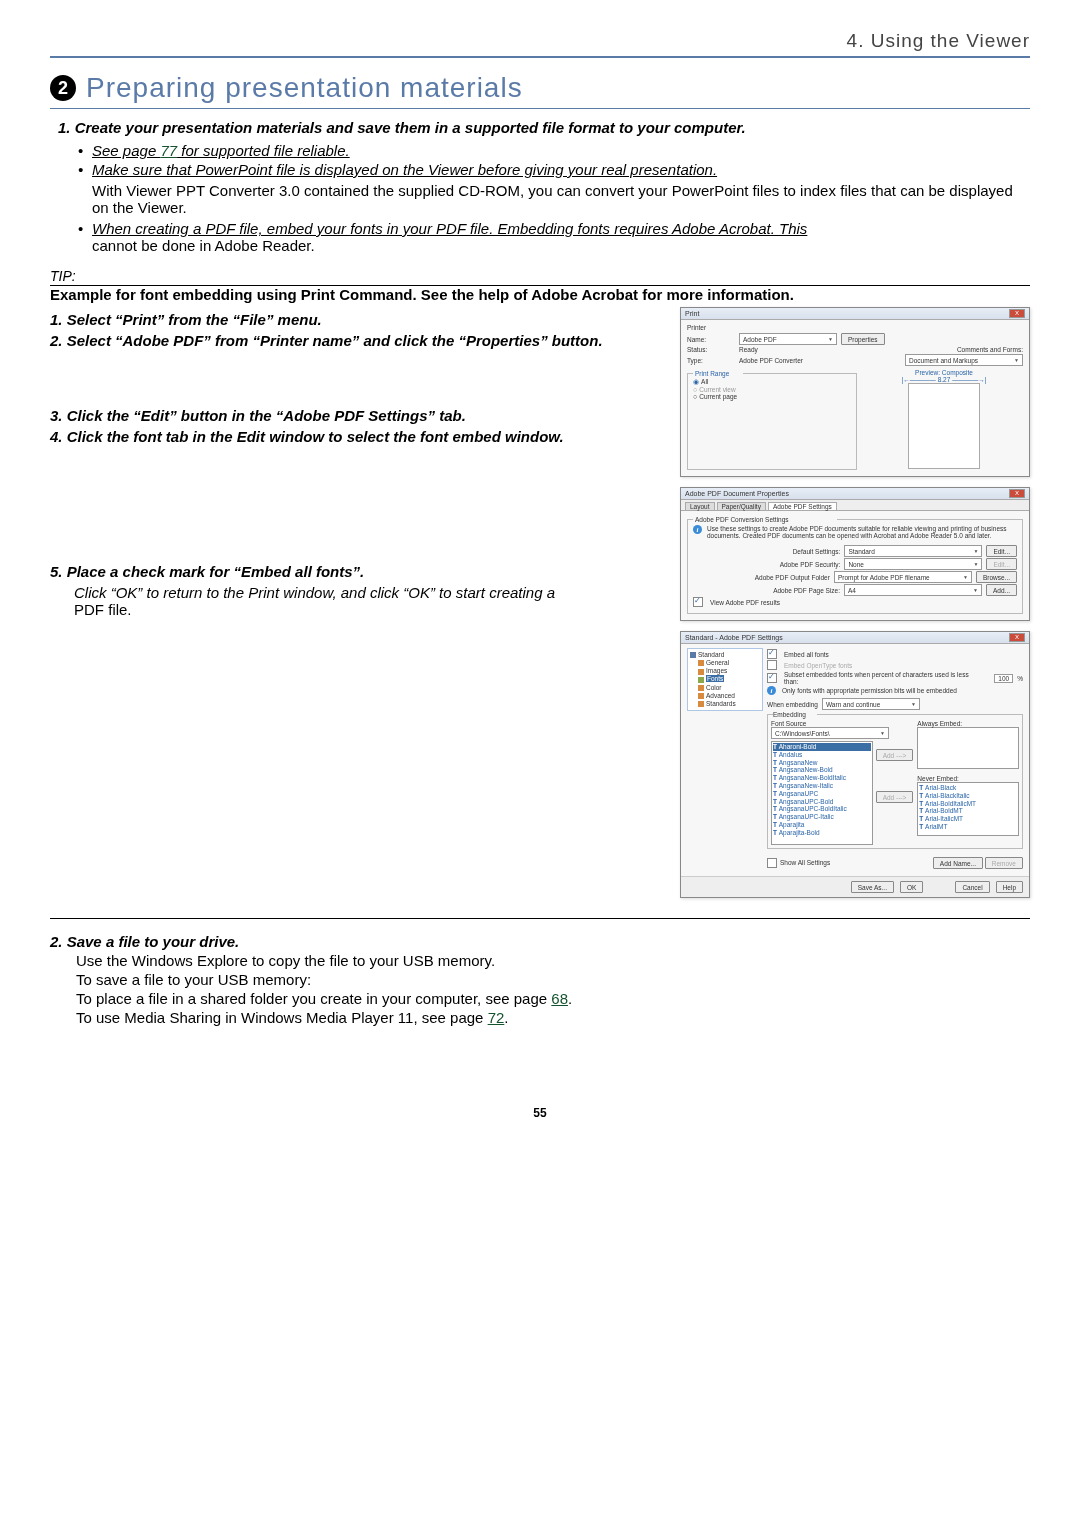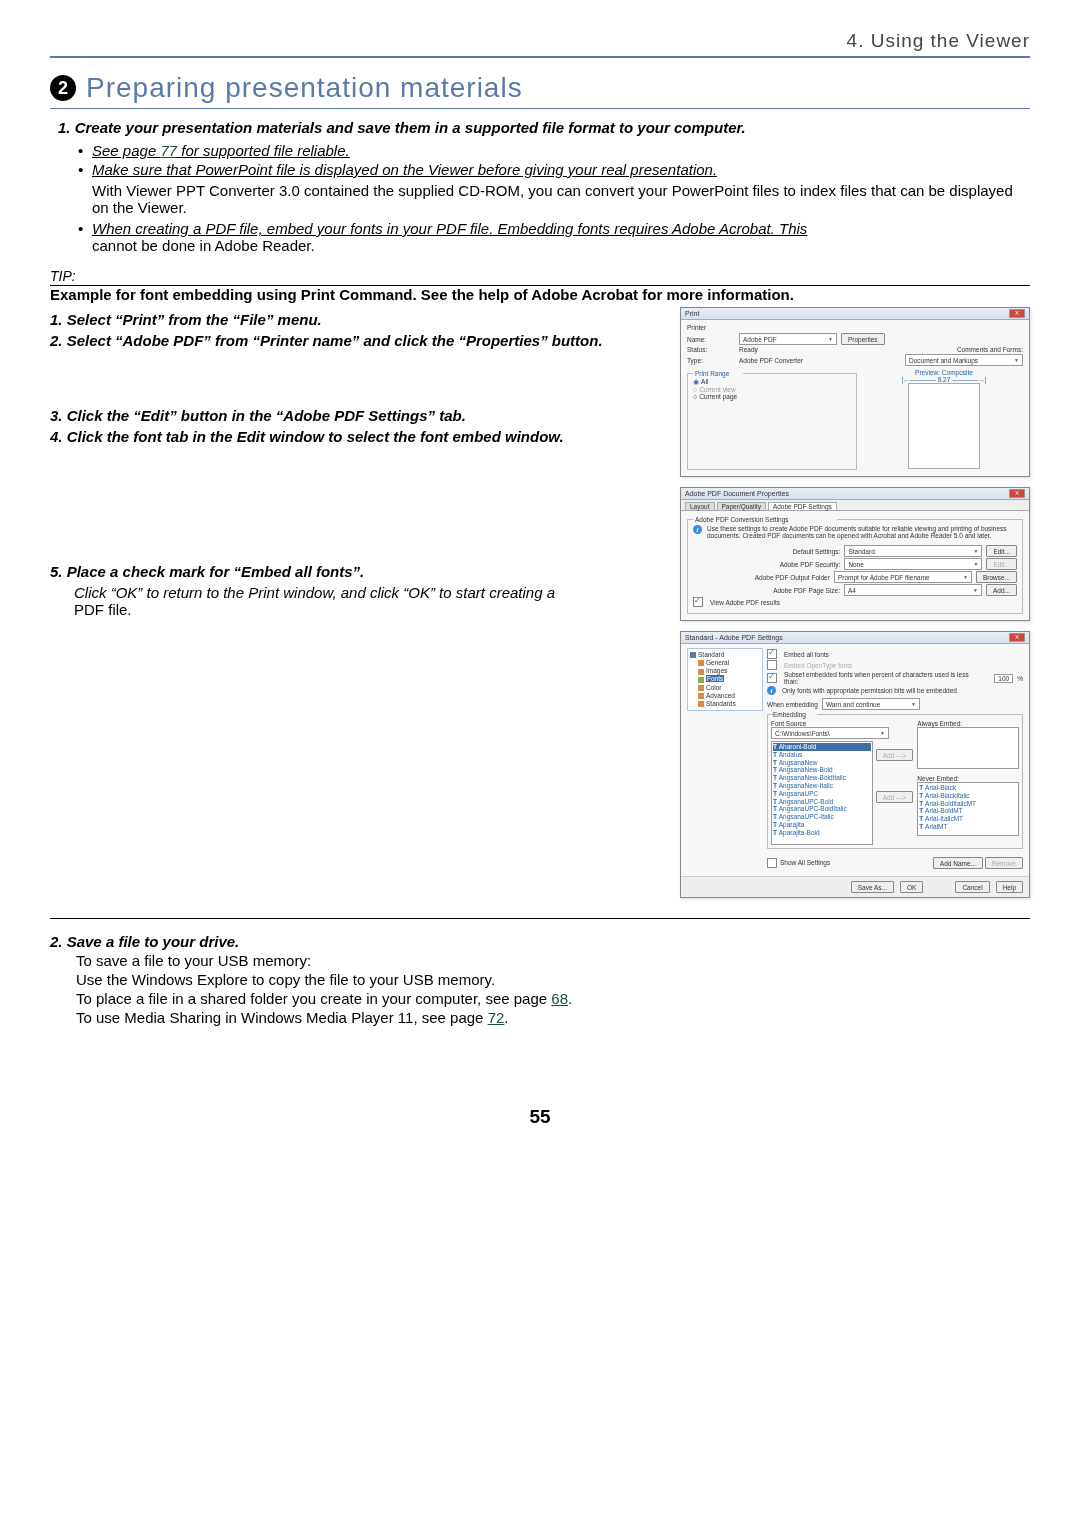--- a/index.html
+++ b/index.html
@@ -488,8 +488,8 @@
 
   <div class="save-section">
     <h3>2.  Save a file to your drive.</h3>
+    <p>Use the Windows Explore to copy the ﬁle to your USB memory.</p>
     <p>To save a ﬁle to your USB memory:</p>
-    <p>Use the Windows Explore to copy the ﬁle to your USB memory.</p>
     <p>
       <span>To place a ﬁle in a shared folder you create in your computer, see page </span><a class="link" href="#">68</a><span>.</span>
     </p>

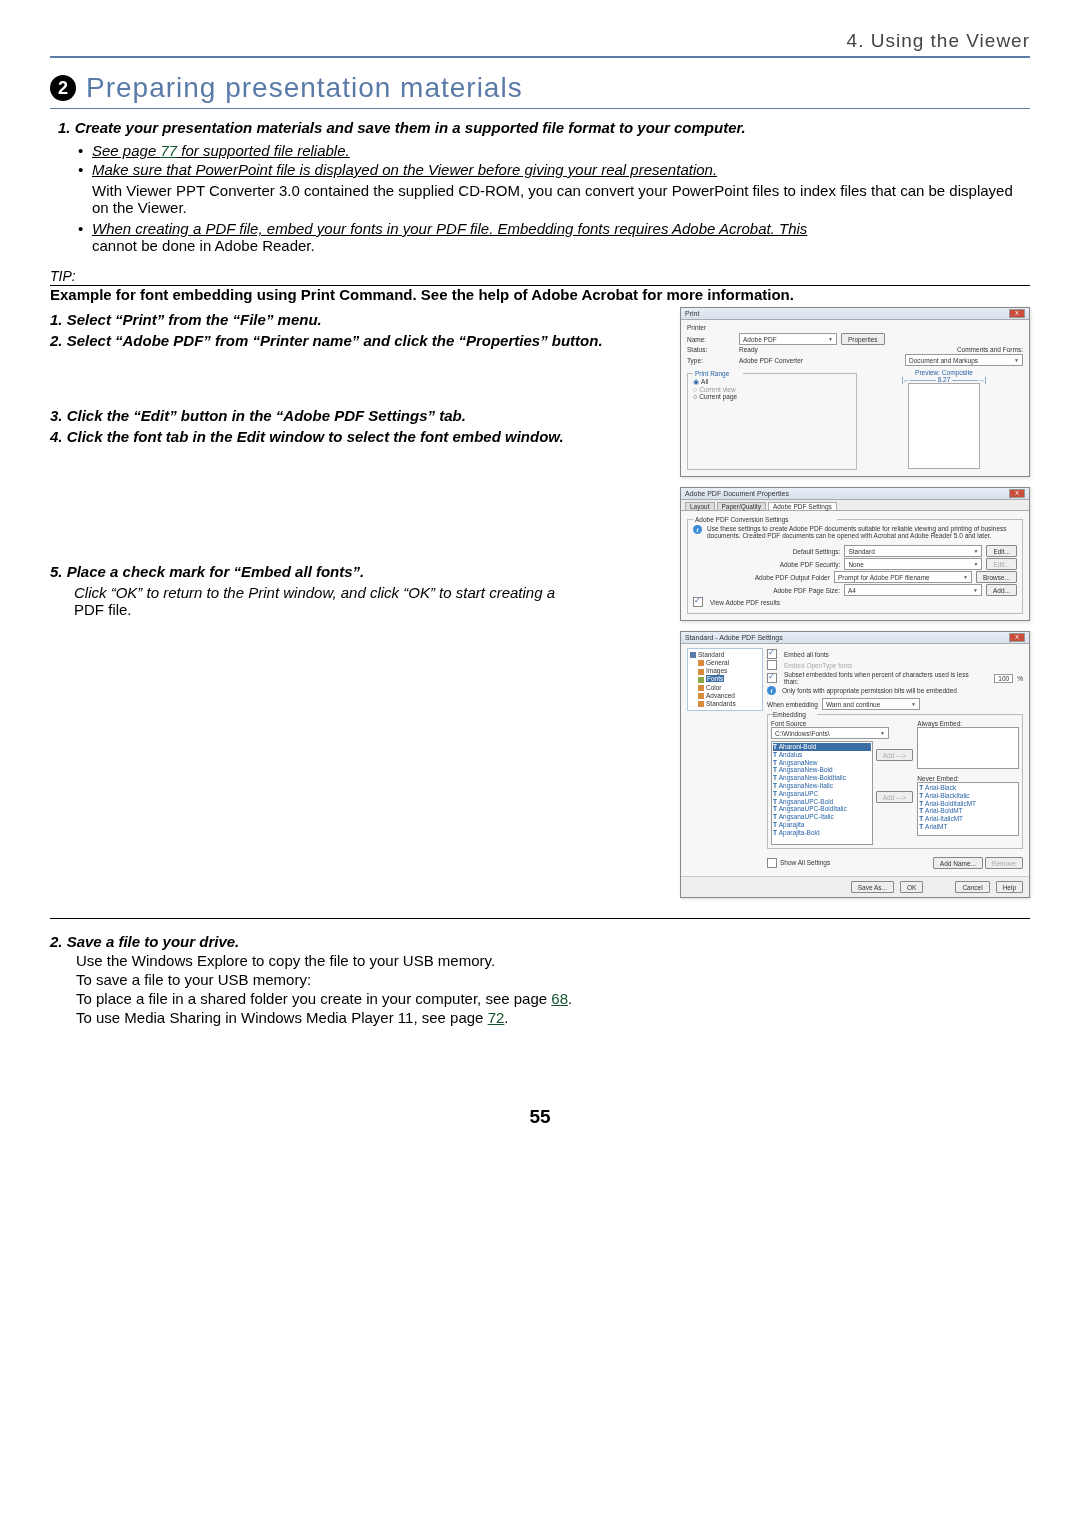--- a/index.html
+++ b/index.html
@@ -215,7 +215,7 @@
     font-weight:bold; font-style:italic; font-size:15px; margin:0 0 2px 0;
   }
   .save-section p { margin:2px 0; padding-left:26px; font-size:15px;}
-  .pagenum { text-align:center; font-weight:bold; margin-top:80px; font-size:19px;}
+  .pagenum { text-align:center; font-weight:bold; margin-top:80px; font-size:12px;}
   .infoicon {
     display:inline-flex;width:9px;height:9px;border-radius:50%;
     background:#3a8bd8;color:#fff;align-items:center;justify-content:center;

